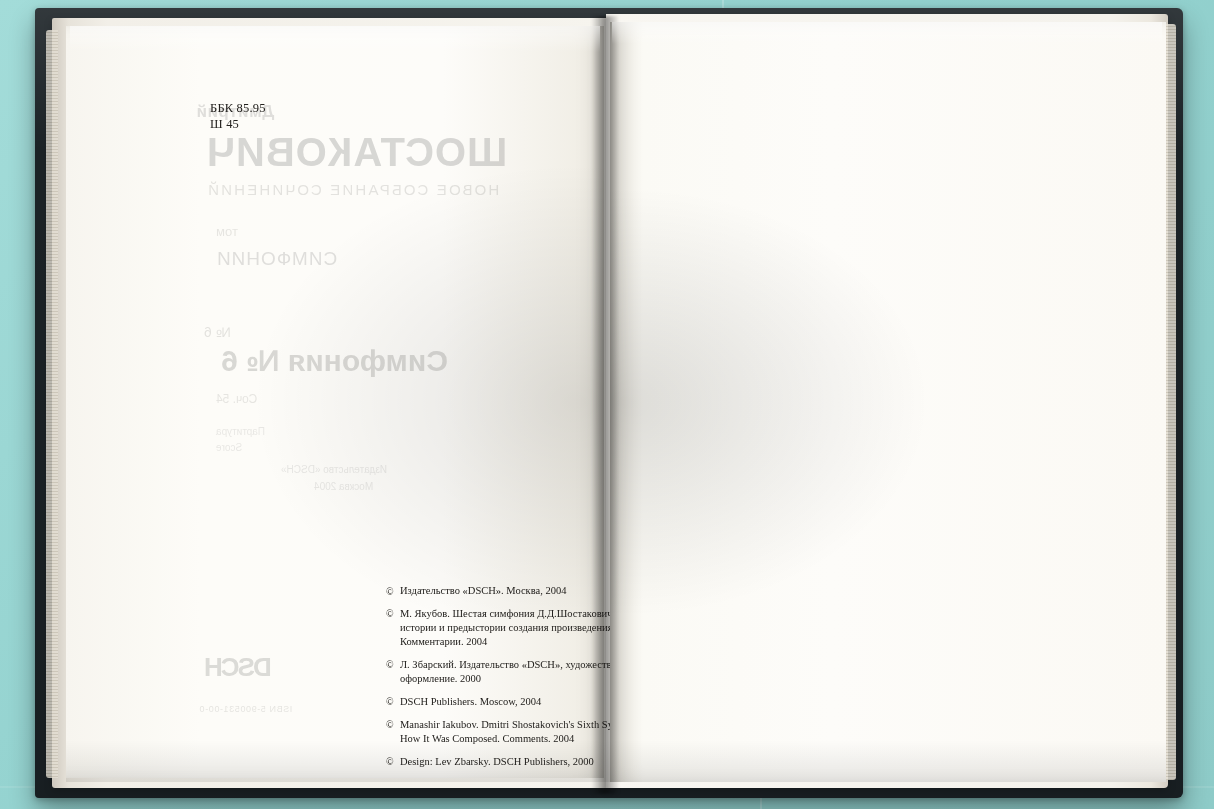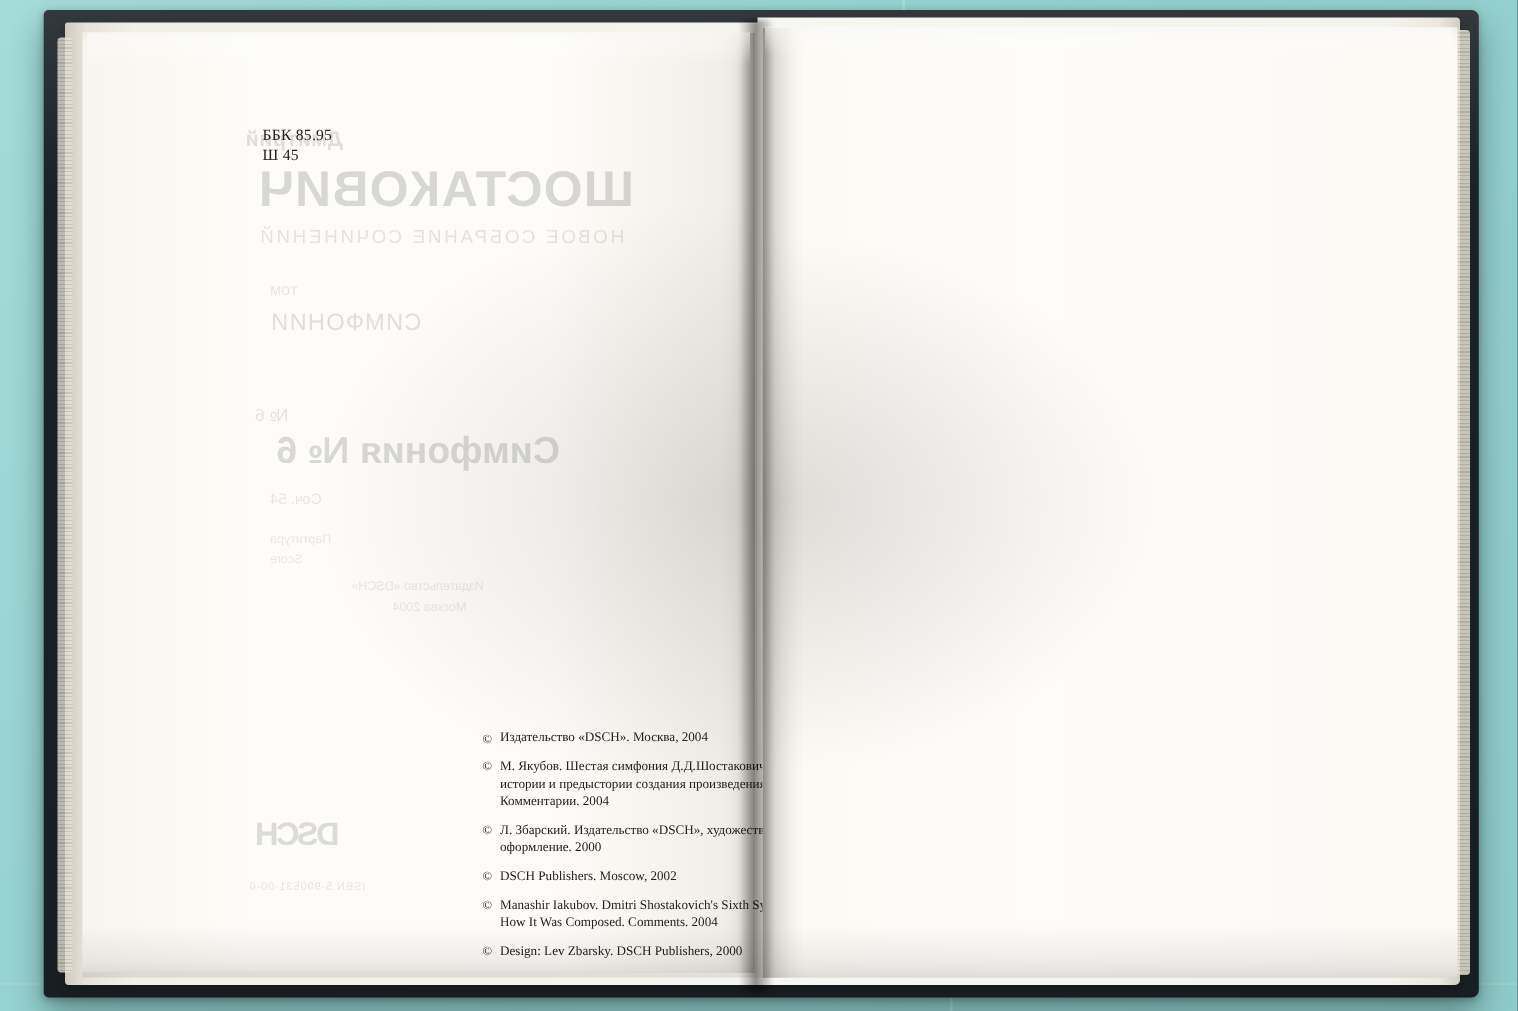--- a/index.html
+++ b/index.html
@@ -320,7 +320,7 @@
       </div>
       <div class="cr-item">
         <span class="cr-mark">©</span>
-        <span class="cr-text">DSCH Publishers. Moscow, 2002</span>
+        <span class="cr-text">DSCH Publishers. Moscow, 2004</span>
       </div>
       <div class="cr-item">
         <span class="cr-mark">©</span>

